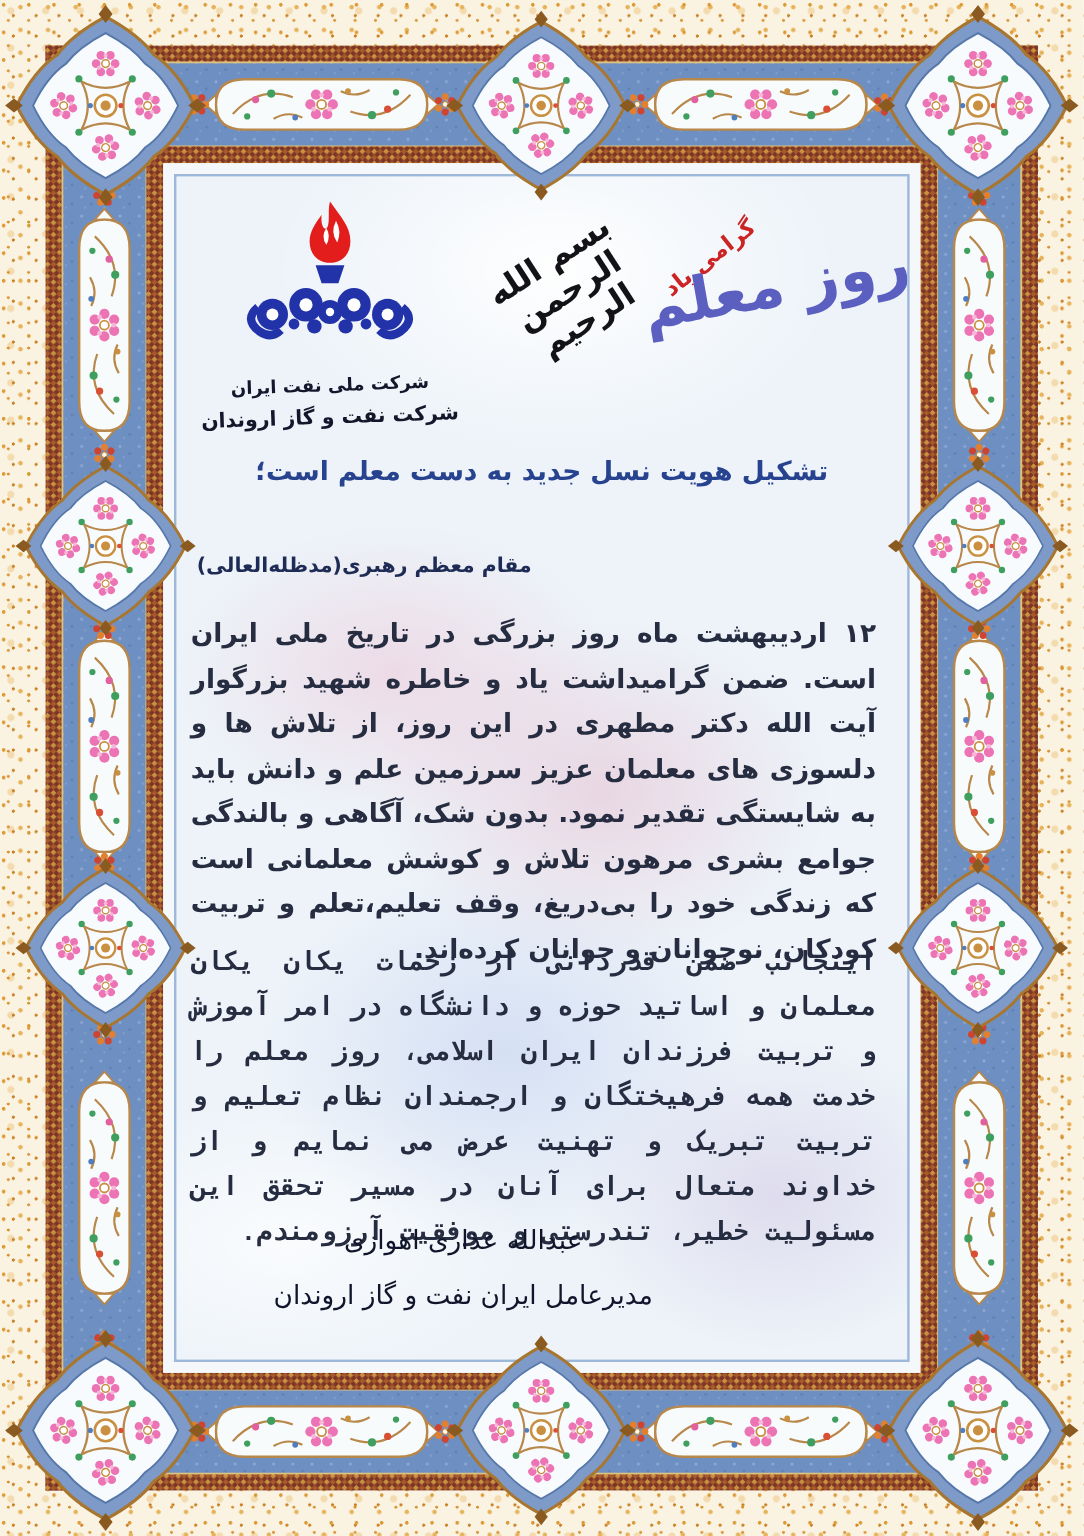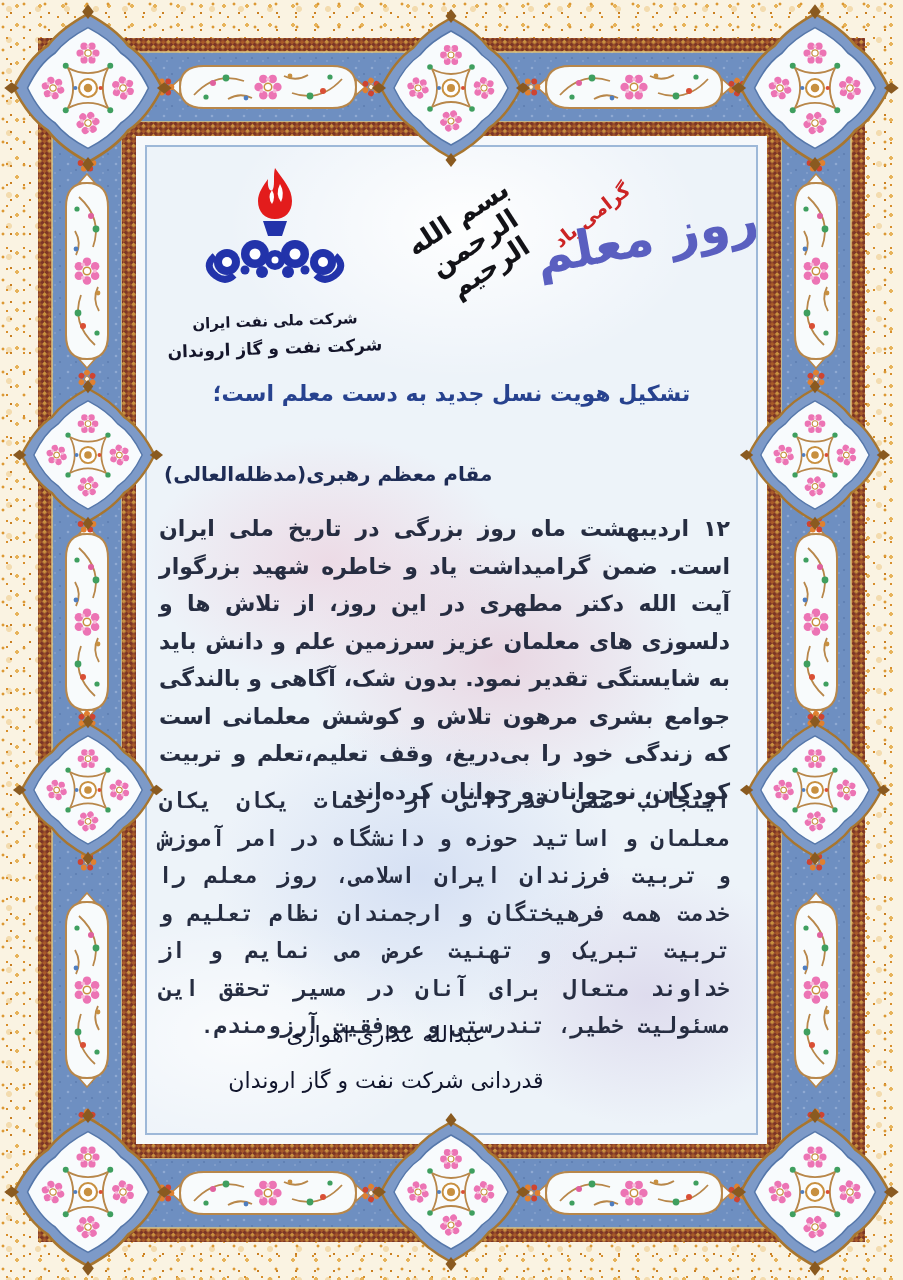--- a/index.html
+++ b/index.html
@@ -52,7 +52,7 @@
     text-align:center;font-size:22px;font-weight:bold;color:#27428f;line-height:40px;
   }
   .attribution{
-    position:absolute;left:18px;top:316px;font-size:20px;font-weight:600;color:#1e2c55;
+    position:absolute;left:18px;top:316px;font-size:17px;font-weight:600;color:#1e2c55;
     direction:rtl;
   }
   .para{

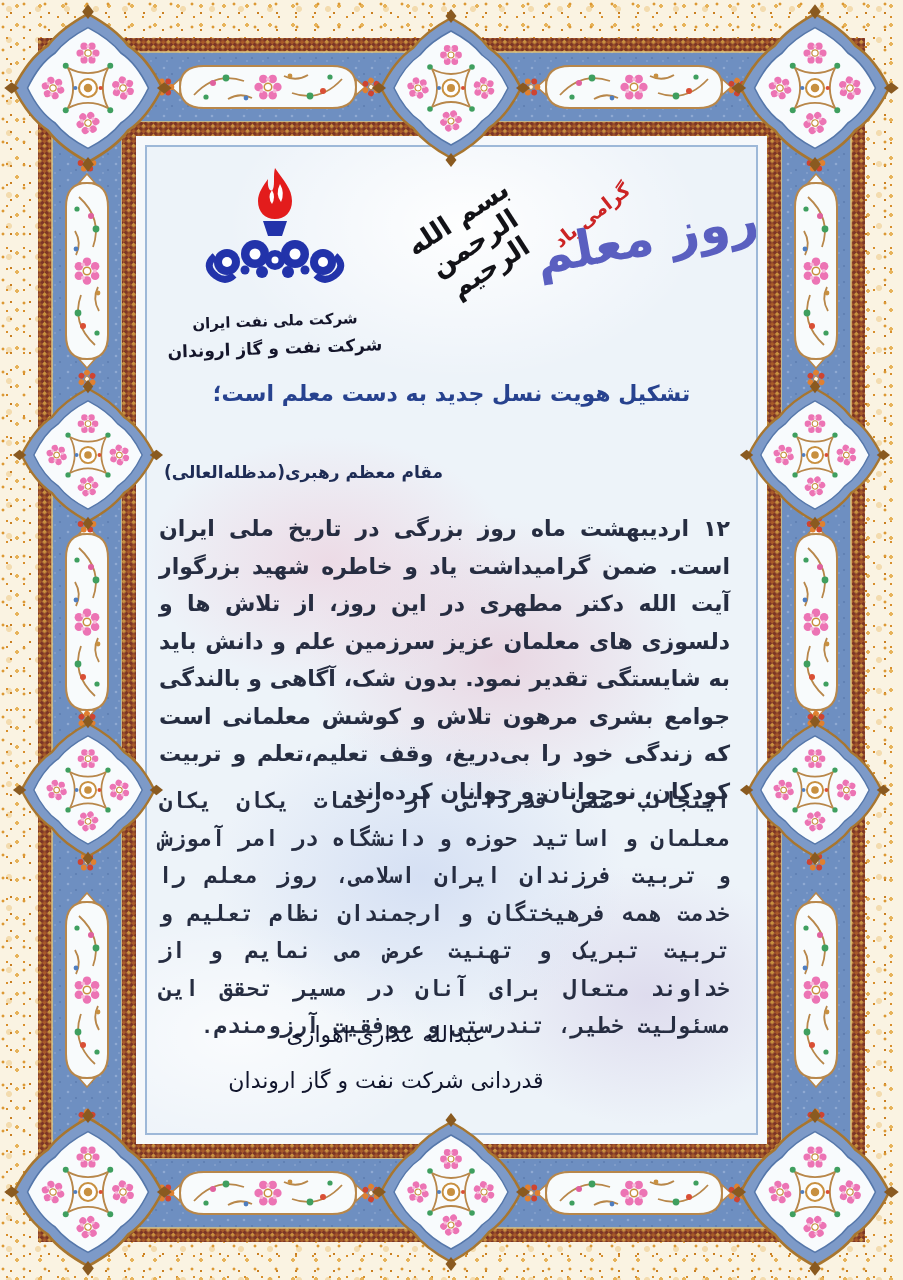--- a/index.html
+++ b/index.html
@@ -127,7 +127,7 @@
 
     <div class="signature" dir="rtl">
       <div>عبدالله عذاری اهوازی</div>
-      <div>قدردانی شرکت نفت و گاز اروندان</div>
+      <div>مدیرعامل ایران نفت و گاز اروندان</div>
     </div>
   </div>
 

